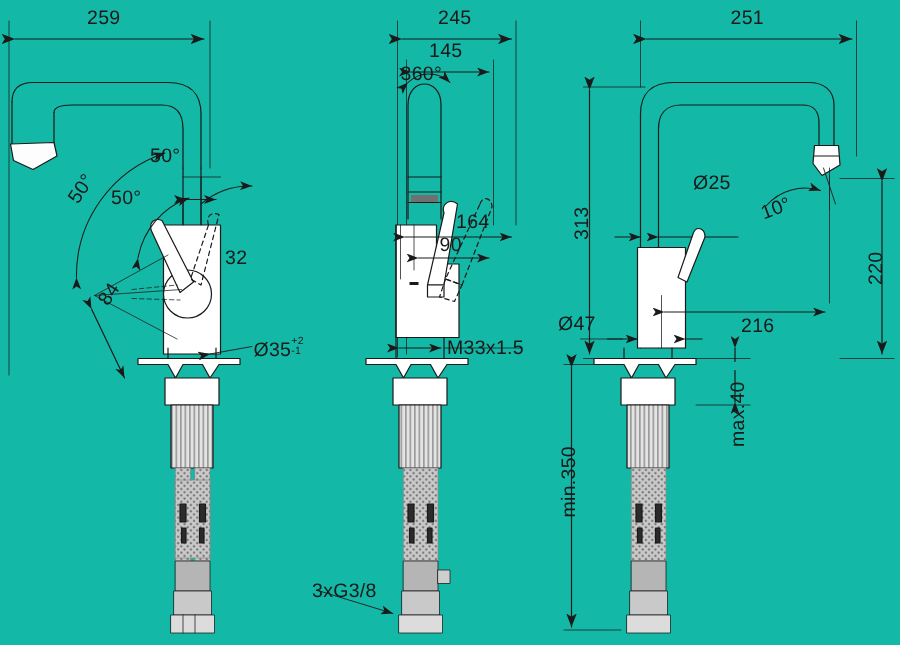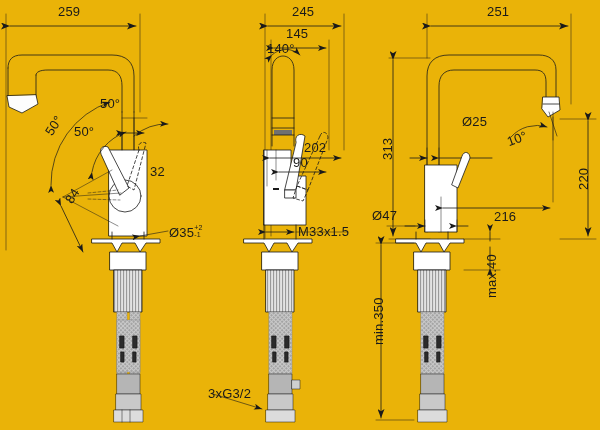--- a/index.html
+++ b/index.html
@@ -4,7 +4,7 @@
 <style>
   html,body{margin:0;padding:0;background:#ffffff;}
   body{width:600px;height:430px;overflow:hidden;font-family:"Liberation Sans",sans-serif;}
-  #sheet{position:relative;width:600px;height:430px;background:#eab308;}
+  #sheet{position:relative;width:600px;height:430px;background:#14b8a6;}
   svg.dwg{position:absolute;left:0;top:0;width:600px;height:430px;}
   .lbl{position:absolute;font-family:"Liberation Sans",sans-serif;font-size:13px;color:#1a1a1a;white-space:nowrap;letter-spacing:.2px;}
   .supwrap{display:inline-block;vertical-align:middle;text-align:left;font-size:7px;line-height:7px;position:relative;top:-3px;}

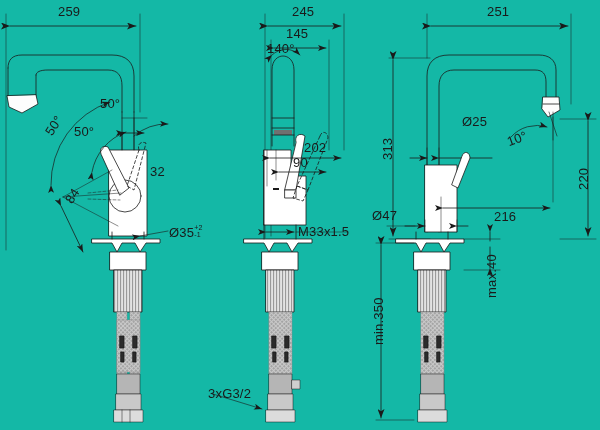--- a/index.html
+++ b/index.html
@@ -246,7 +246,7 @@
 
   <div class="lbl" style="left:292px;top:4px;">245</div>
   <div class="lbl" style="left:286px;top:26px;">145</div>
-  <div class="lbl" style="left:267px;top:41px;">140°</div>
+  <div class="lbl" style="left:267px;top:41px;">360°</div>
   <div class="lbl" style="left:304px;top:140px;">202</div>
   <div class="lbl" style="left:293px;top:155px;">90</div>
   <div class="lbl" style="left:298px;top:224px;">M33x1.5</div>

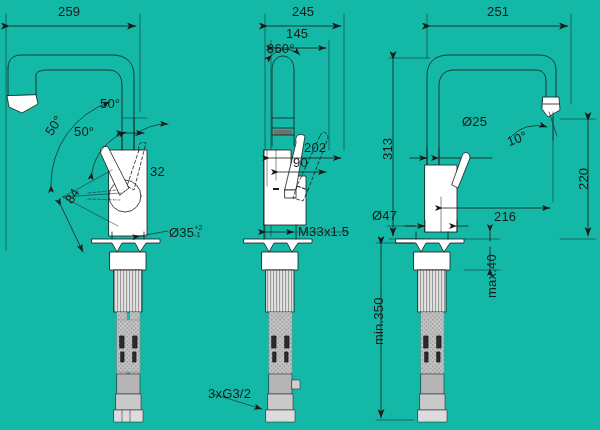--- a/index.html
+++ b/index.html
@@ -247,7 +247,7 @@
   <div class="lbl" style="left:292px;top:4px;">245</div>
   <div class="lbl" style="left:286px;top:26px;">145</div>
   <div class="lbl" style="left:267px;top:41px;">360°</div>
-  <div class="lbl" style="left:304px;top:140px;">202</div>
+  <div class="lbl" style="left:304px;top:140px;">164</div>
   <div class="lbl" style="left:293px;top:155px;">90</div>
   <div class="lbl" style="left:298px;top:224px;">M33x1.5</div>
   <div class="lbl" style="left:208px;top:386px;">3xG3/2</div>

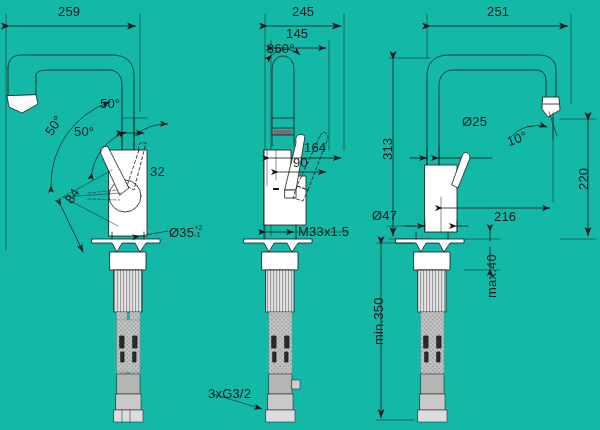--- a/index.html
+++ b/index.html
@@ -250,7 +250,7 @@
   <div class="lbl" style="left:304px;top:140px;">164</div>
   <div class="lbl" style="left:293px;top:155px;">90</div>
   <div class="lbl" style="left:298px;top:224px;">M33x1.5</div>
-  <div class="lbl" style="left:208px;top:386px;">3xG3/2</div>
+  <div class="lbl" style="left:208px;top:386px;">3xG3/8</div>
 
   <div class="lbl" style="left:487px;top:4px;">251</div>
   <div class="lbl rot90" style="left:380px;top:160px;">313</div>

